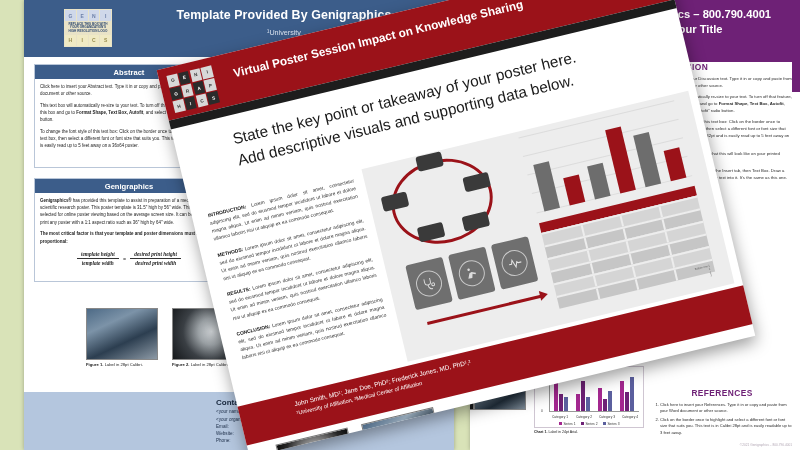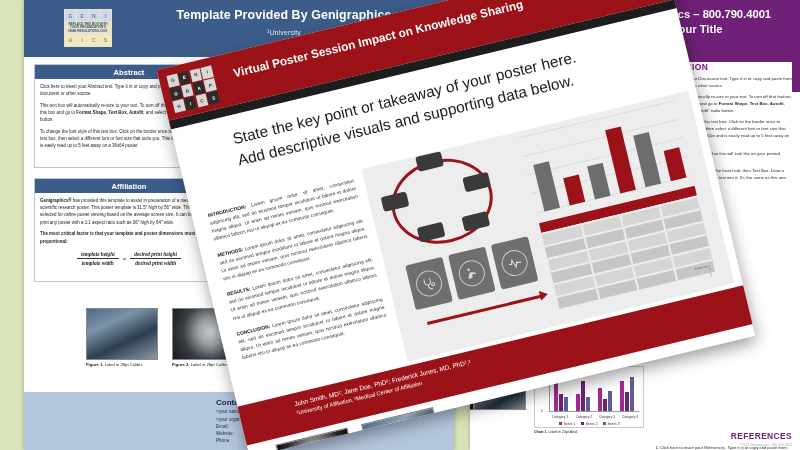--- a/index.html
+++ b/index.html
@@ -207,7 +207,7 @@
     </div>
 
     <div class="pb-col" style="left:10px;top:178px;width:190px;height:104px;">
-      <div class="pb-secttl">Affiliation</div>
+      <div class="pb-secttl">Genigraphics</div>
       <div class="pb-body">
         <p><b>Genigraphics®</b> has provided this template to assist in preparation of a medical or scientific research poster.  This poster template is 31.5" high by 56" wide. This size was selected for online poster viewing based on the average screen size.  It can be used to print any poster with a 1:1 aspect ratio such as 36" high by 64" wide.</p>
         <p><b>The most critical factor is that your template and poster dimensions must be proportional:</b></p>

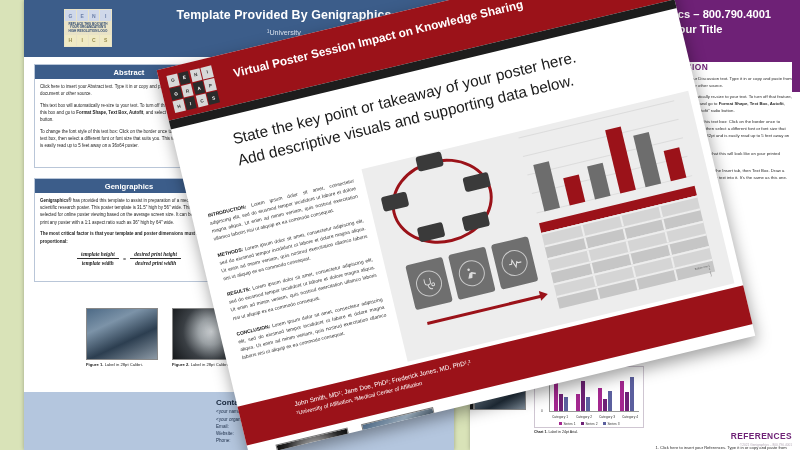--- a/index.html
+++ b/index.html
@@ -78,7 +78,7 @@
   .pp-band{position:absolute;left:0;top:60px;width:330px;height:32px;background:#6e2176;}
   .pp-sec{position:absolute;background:#fff;}
   .pp-h{color:#6e2176;font-size:8.4px;font-weight:bold;letter-spacing:.4px;}
-  .pp-h.c{text-align:right;margin-top:43px;}
+  .pp-h.c{text-align:center;}
   .pp-t{font-size:4.3px;line-height:1.62;color:#2a2a2a;}
   .pp-t p{margin:0 0 4px 0;}
   .pp-ol{font-size:4.1px;line-height:1.5;color:#2a2a2a;margin:0;padding-left:8px;}

